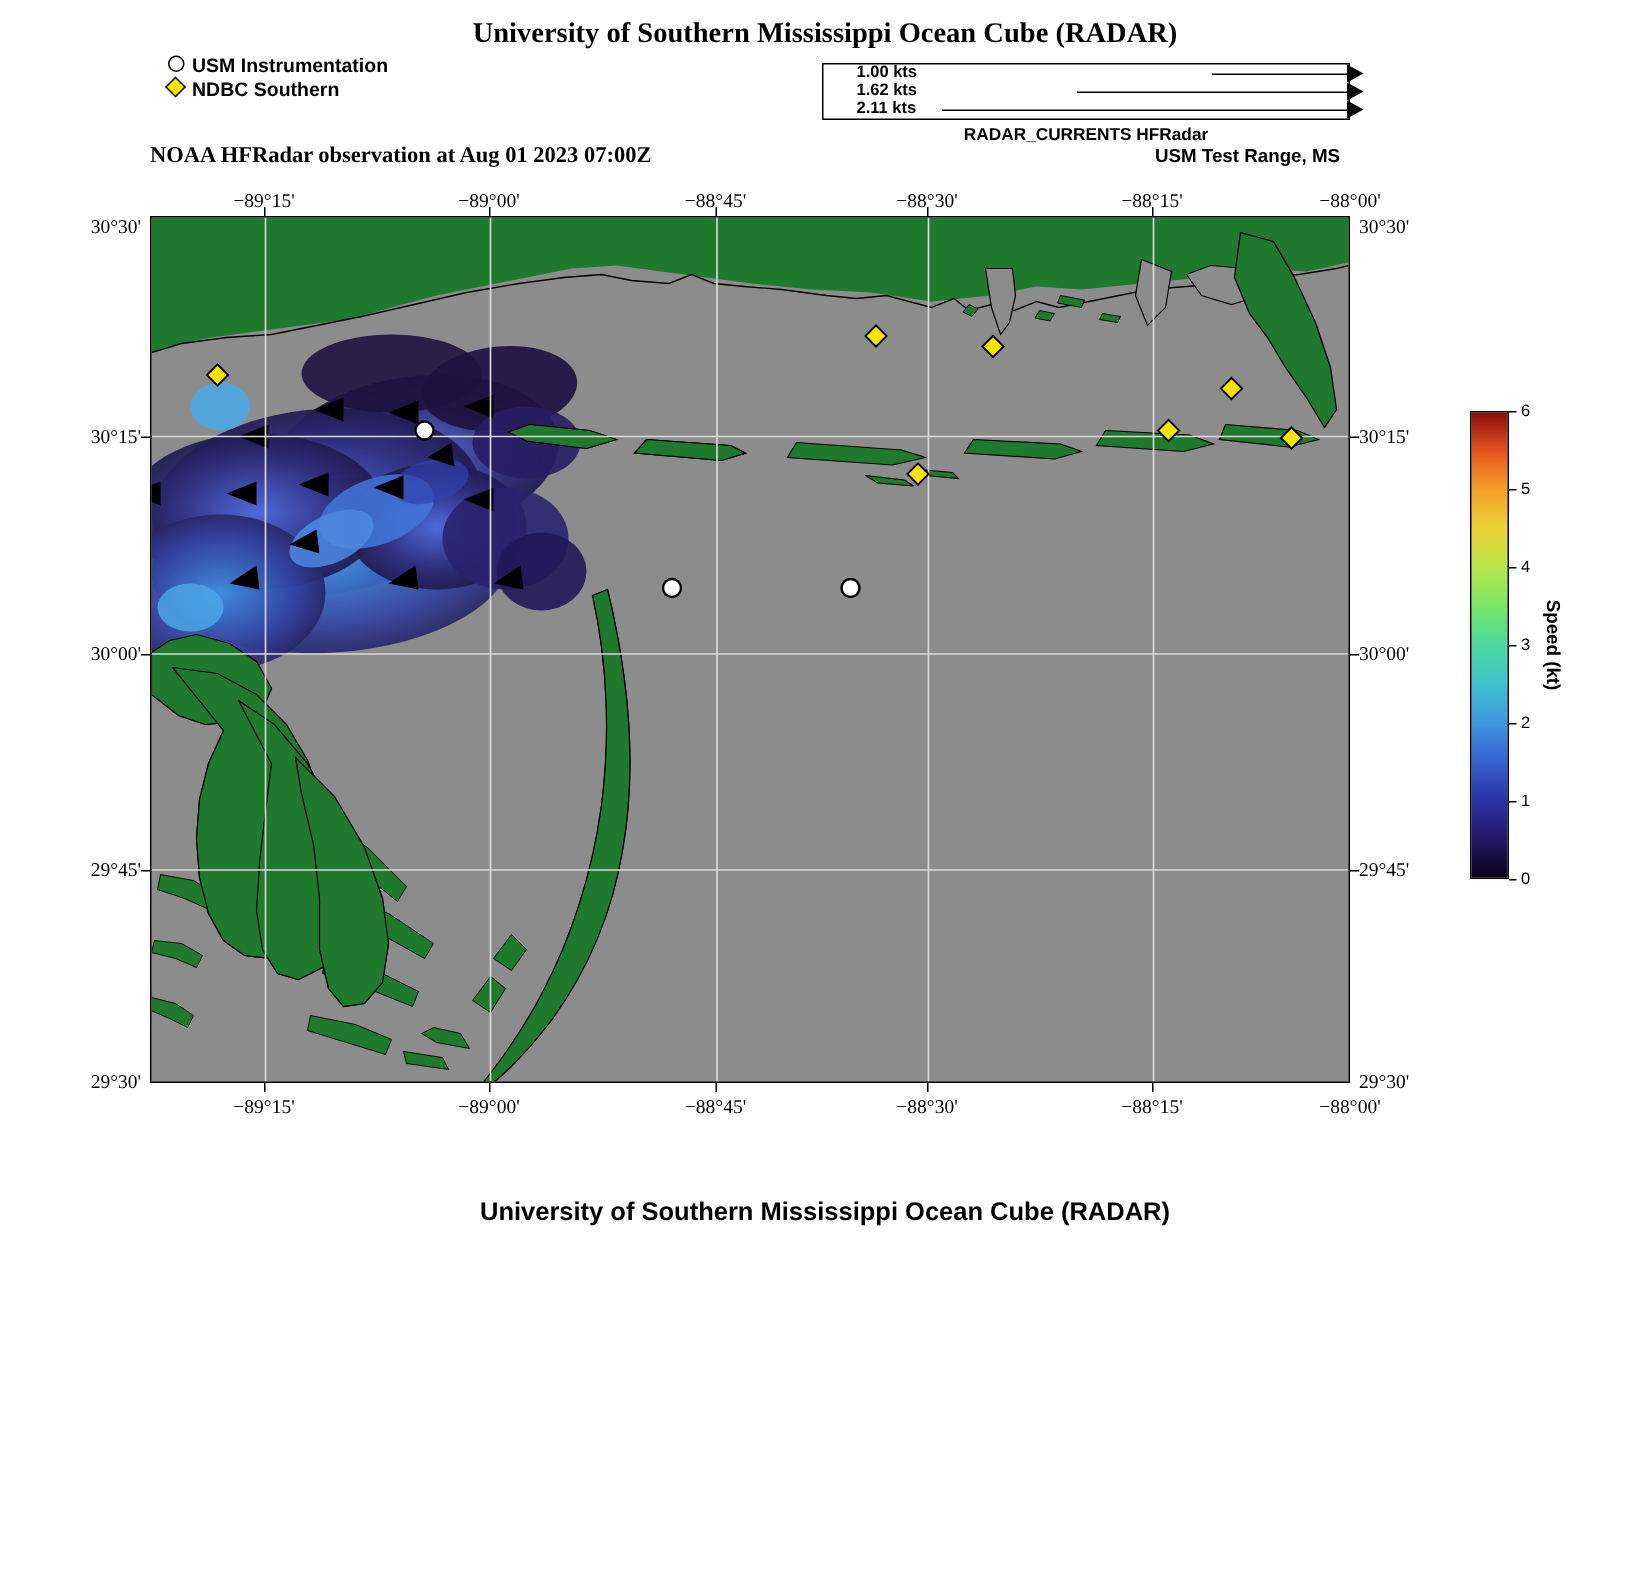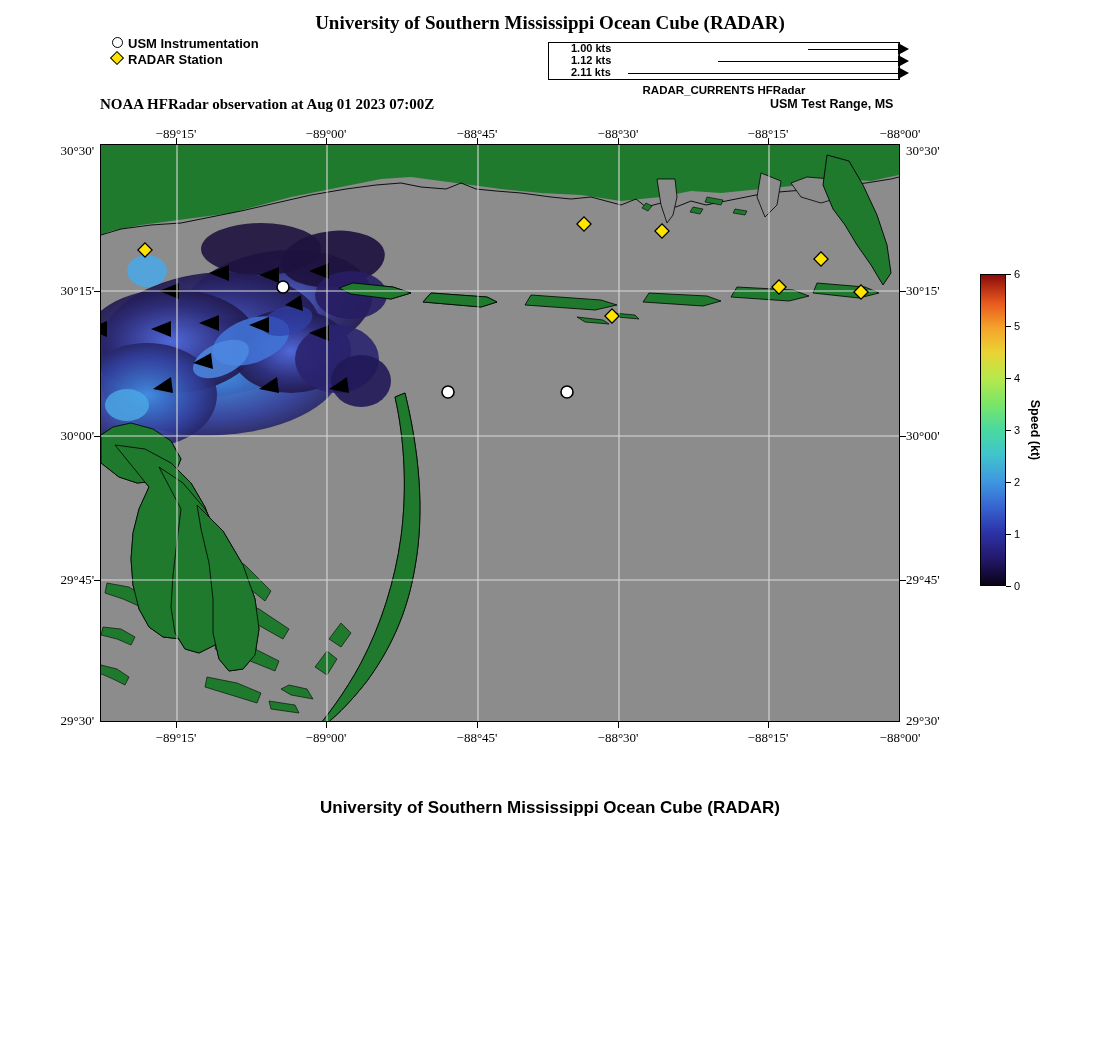--- a/index.html
+++ b/index.html
@@ -203,7 +203,7 @@
     <span class="legend-sym">
         <span class="diam-marker"></span>
       </span>
-    <span class="legend-text">RADAR Station</span>
+    <span class="legend-text">NDBC Southern</span>
   </div>
 </div>
 

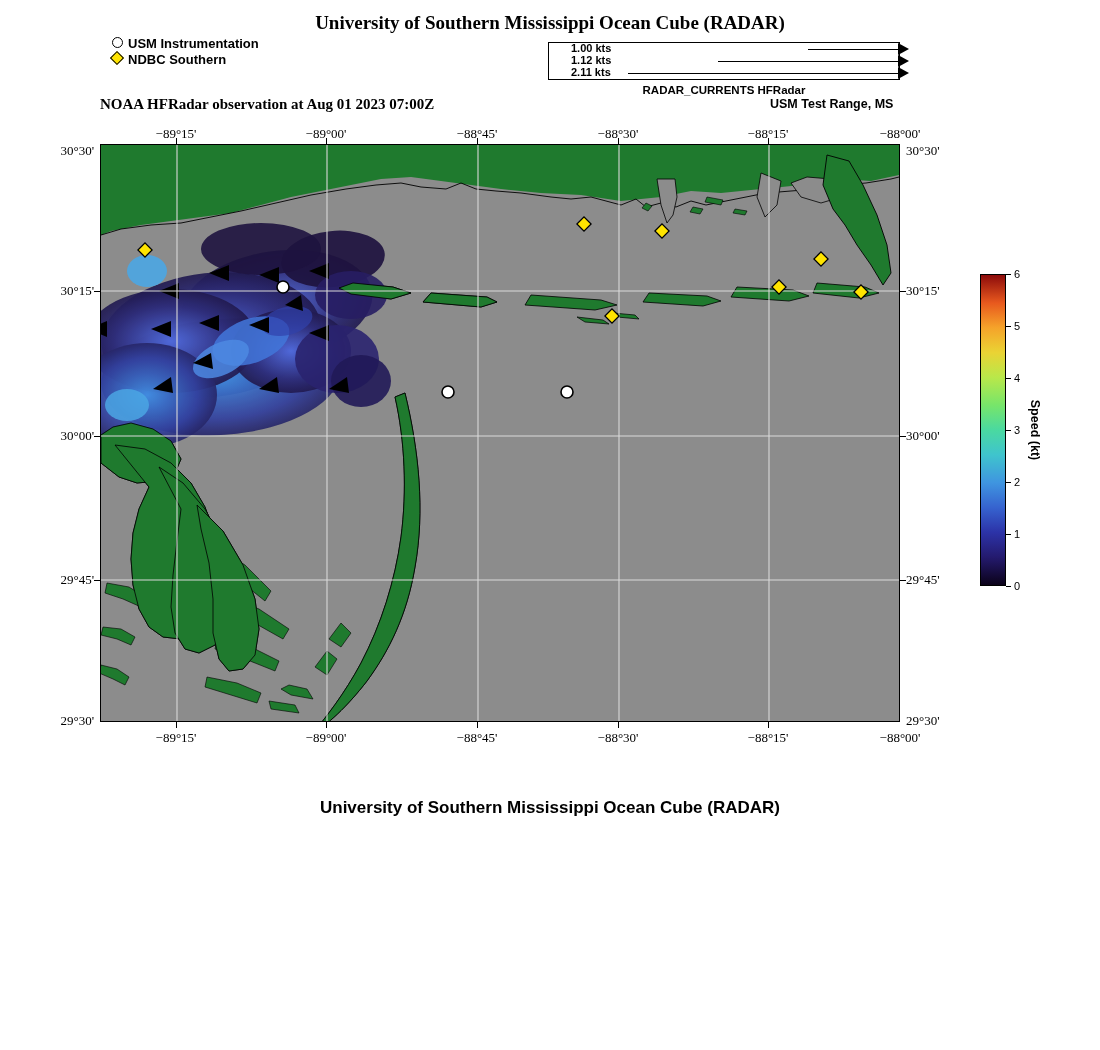--- a/index.html
+++ b/index.html
@@ -214,7 +214,7 @@
     <span class="vk-arrow" style="left:330px;"></span>
   </div>
   <div class="vk-row">
-    <span class="vk-label">1.12 kts</span>
+    <span class="vk-label">1.62 kts</span>
     <span class="vk-line" style="left:150px; width:180px;"></span>
     <span class="vk-arrow" style="left:330px;"></span>
   </div>

